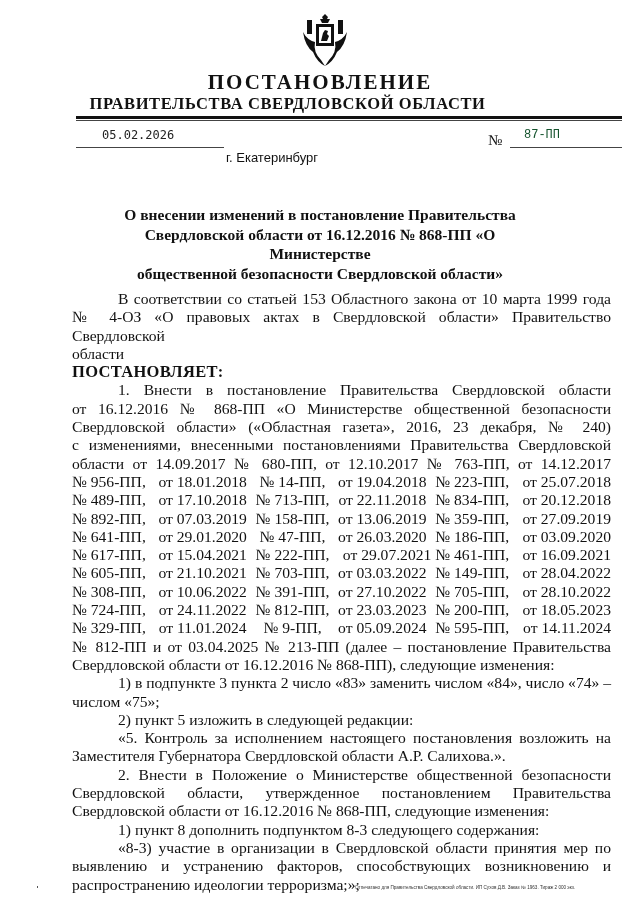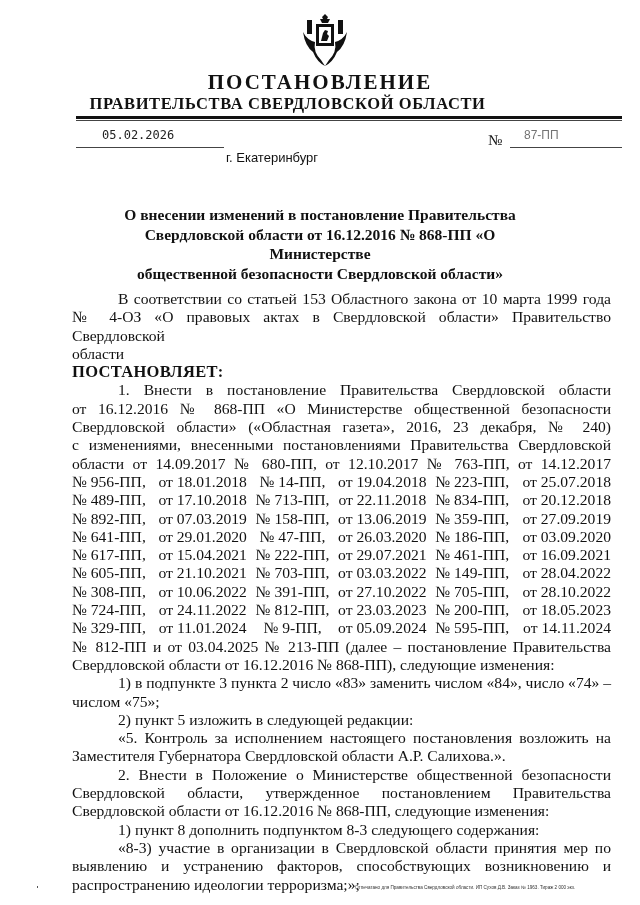--- a/index.html
+++ b/index.html
@@ -21,7 +21,7 @@
 
   .num-sign { position: absolute; left: 488px; top: 132px; font-family: "Liberation Serif", serif; font-size: 15px; }
   .num-field { position: absolute; left: 510px; top: 125px; width: 112px; height: 22px; border-bottom: 1px solid #444; }
-  .num-value { position: absolute; left: 14px; top: 3px; font-family: Liberation Sans, sans-serif; font-size: 12px; color: #737373; }
+  .num-value { position: absolute; left: 14px; top: 3px; font-family: Liberation Mono, monospace; font-size: 12px; color: #14532d; }
 
   .city { position: absolute; left: 0; width: 544px; top: 150px; text-align: center;
     font-family: "Liberation Sans", sans-serif; font-size: 13px; }

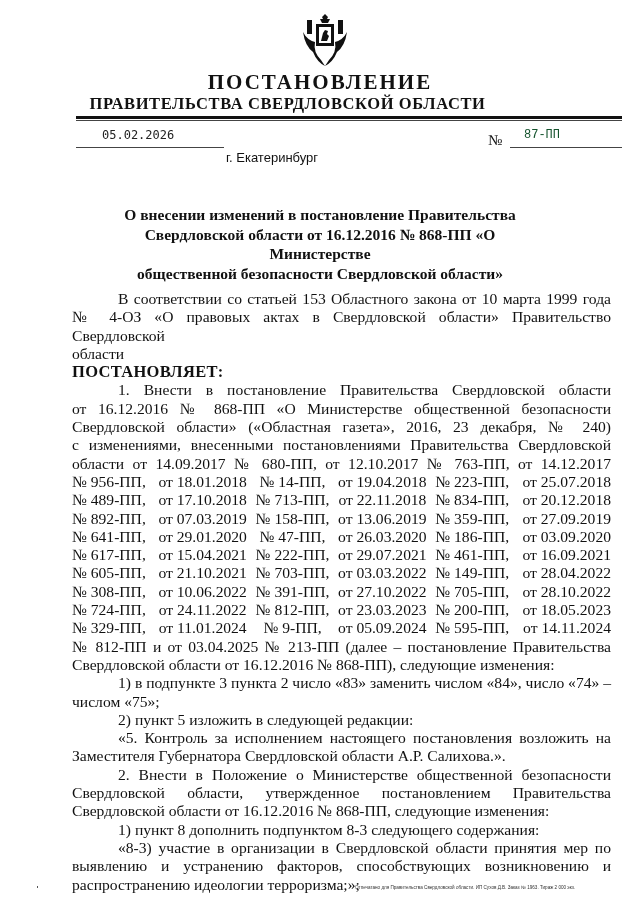--- a/index.html
+++ b/index.html
@@ -136,7 +136,7 @@
             <td style="text-align: left;">№ 617-ПП,</td>
             <td style="text-align: center;">от 15.04.2021</td>
             <td style="text-align: center;">№ 222-ПП,</td>
-            <td style="text-align: center;">от 29.07.2021</td>
+            <td style="text-align: right;">от 29.07.2021</td>
             <td style="text-align: center;">№ 461-ПП,</td>
             <td style="text-align: right;">от 16.09.2021</td>
           </tr>

